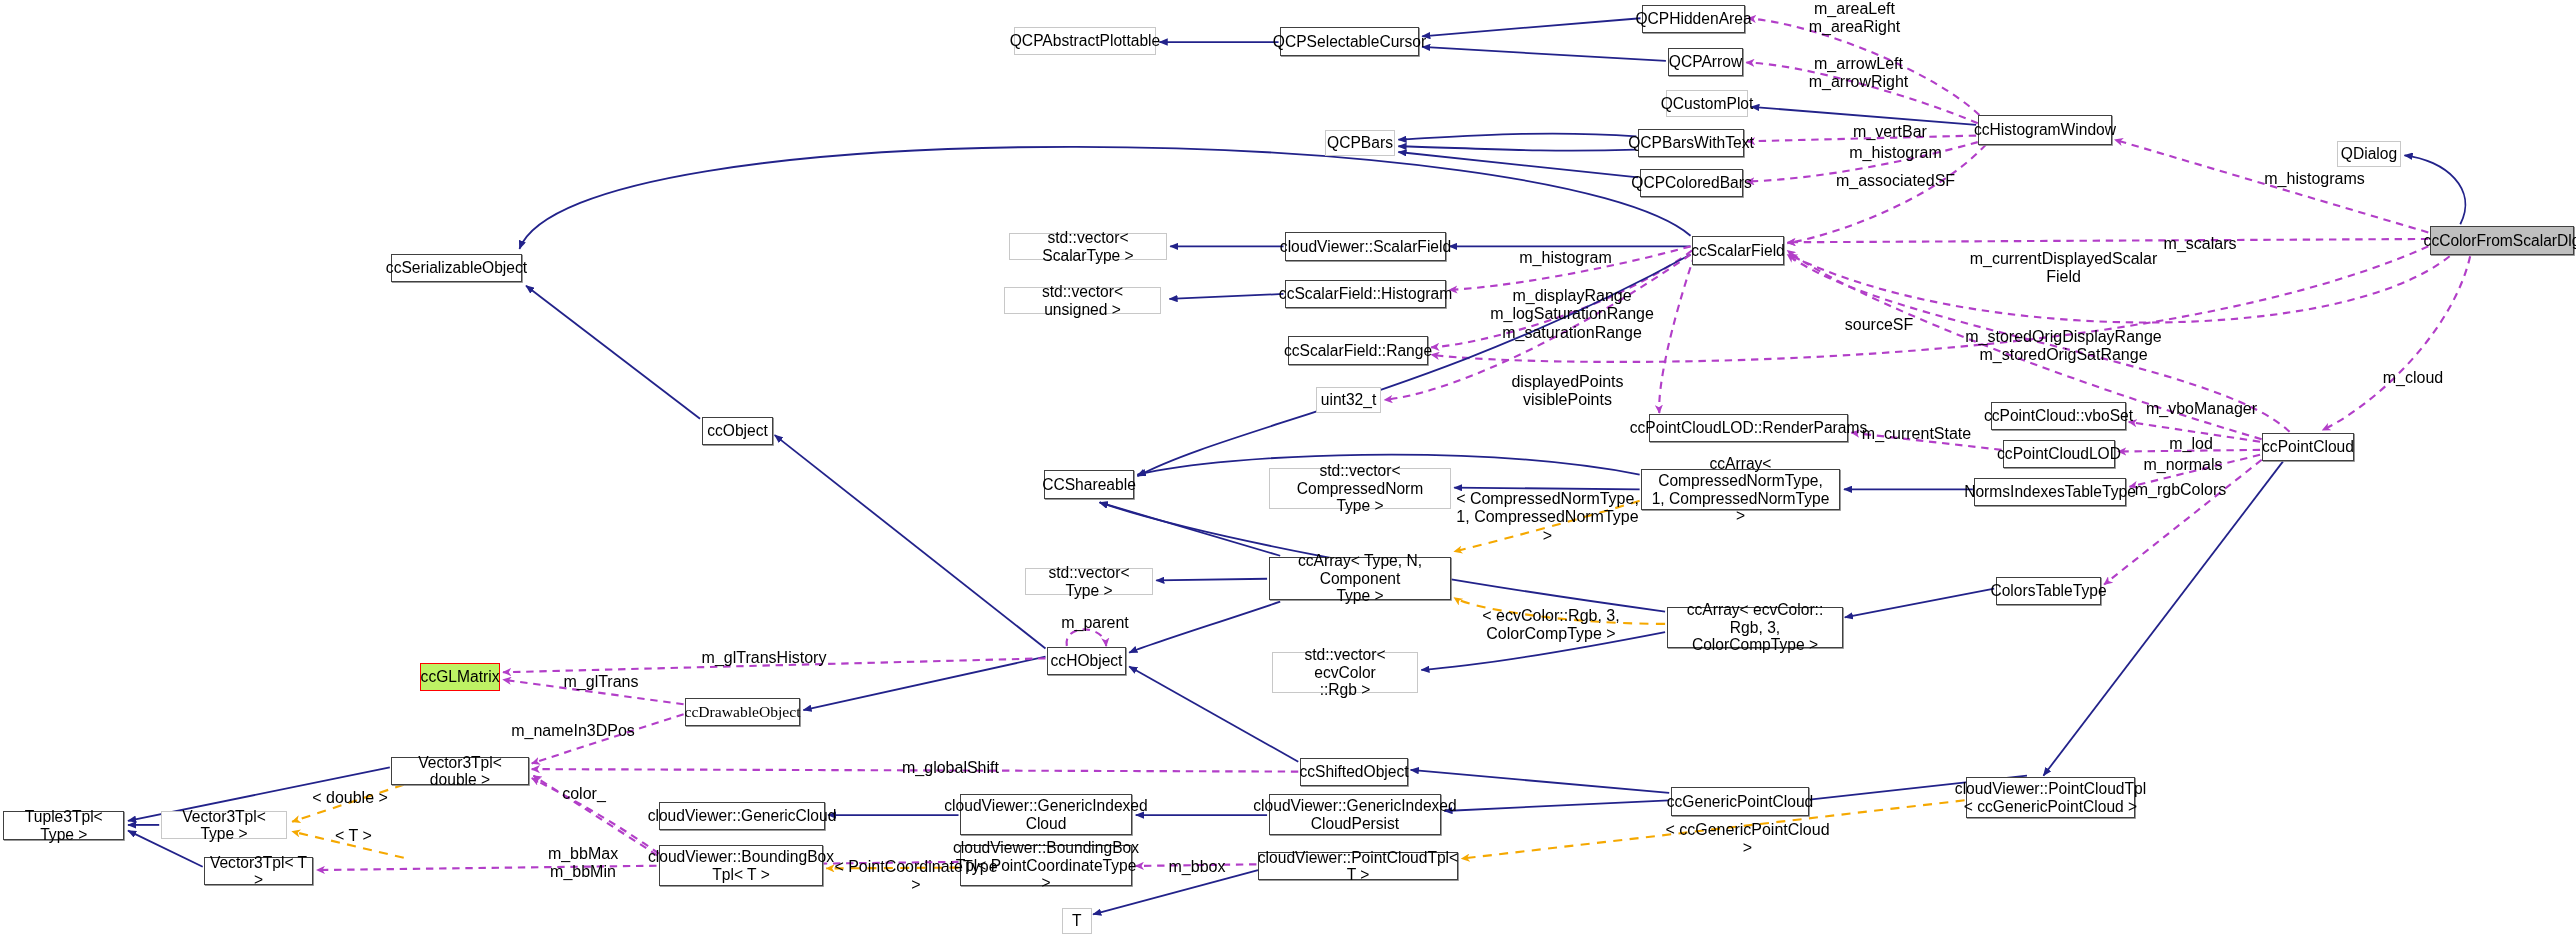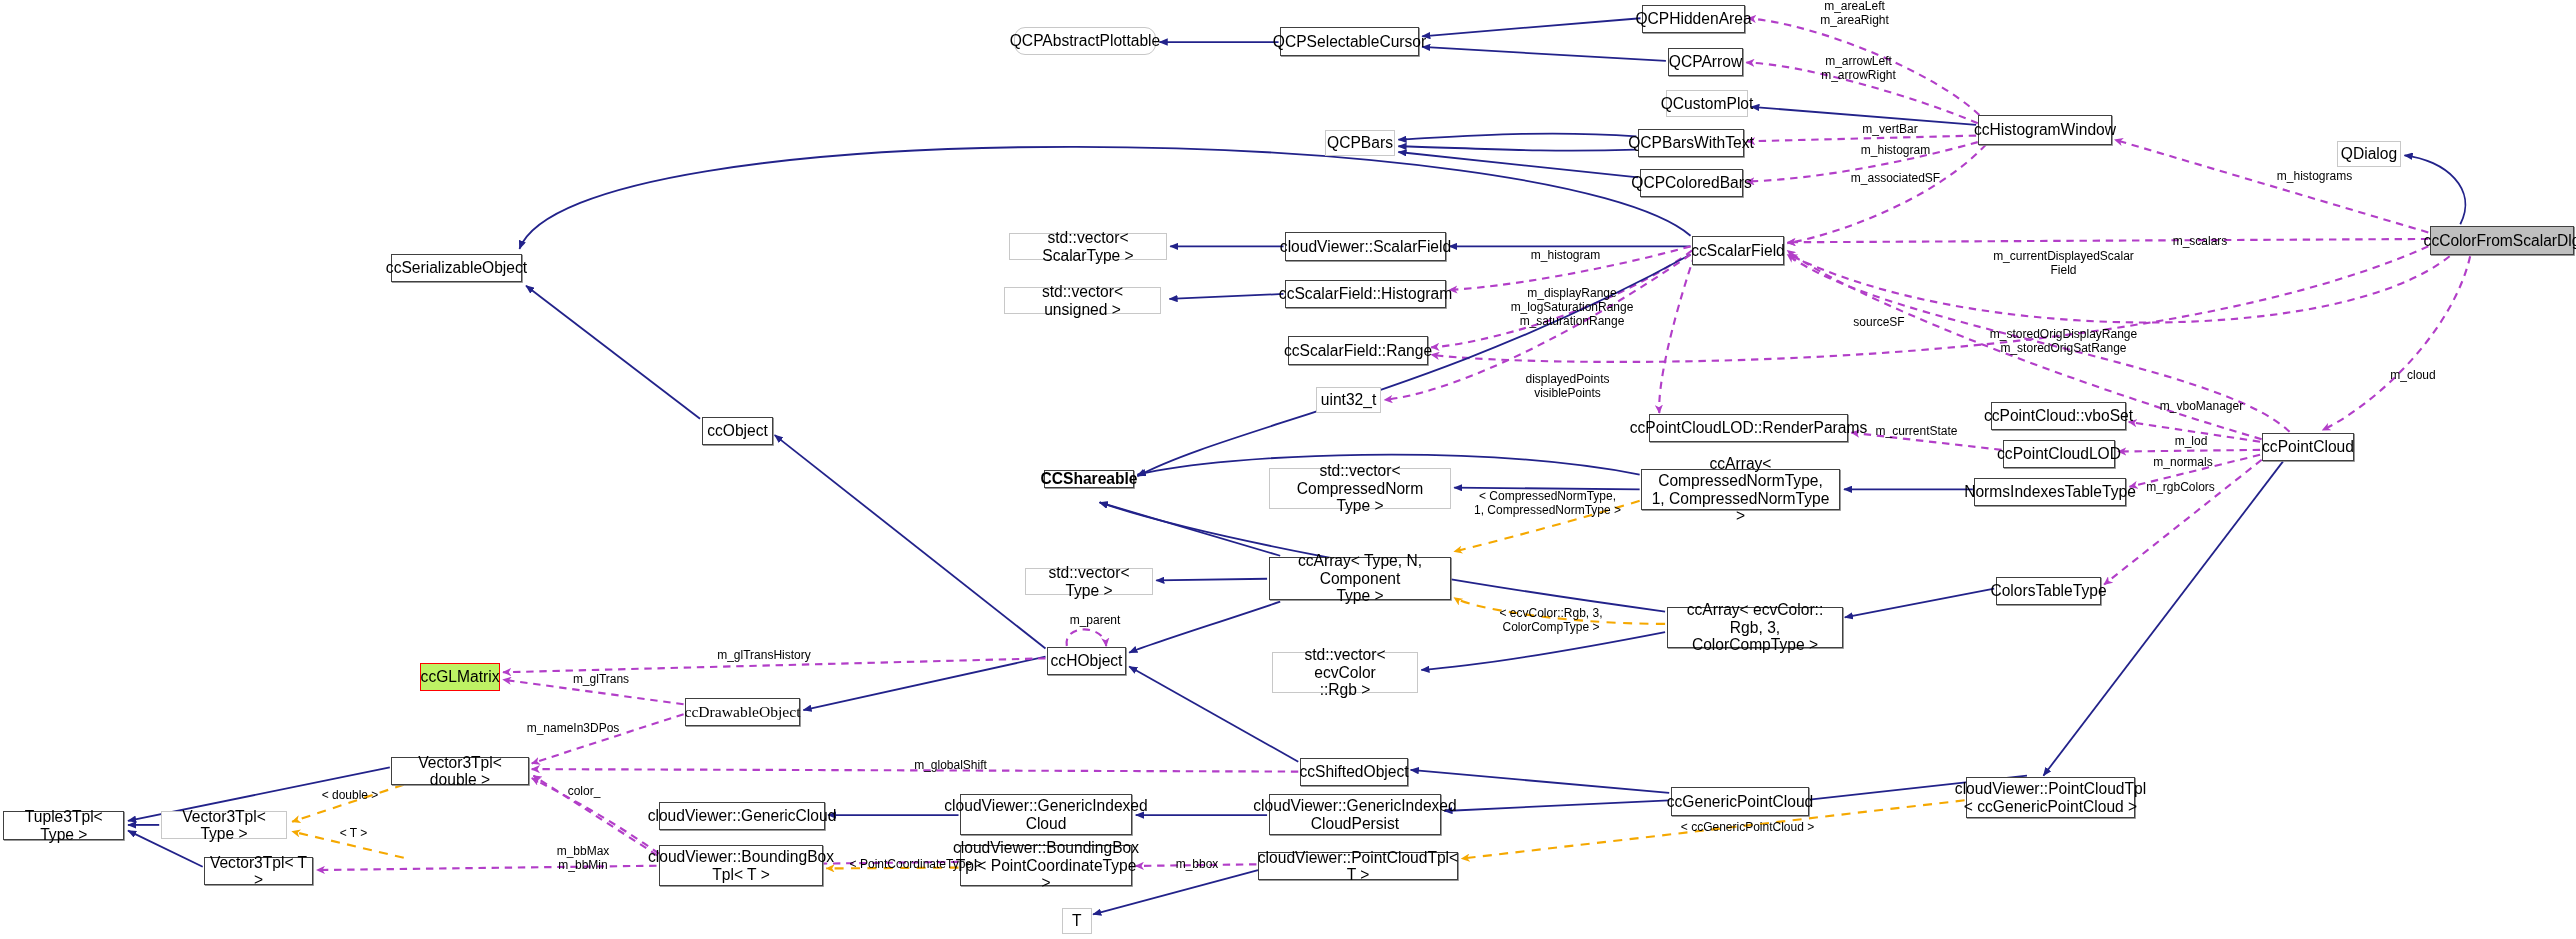--- a/index.html
+++ b/index.html
@@ -60,7 +60,7 @@
   .edge-label {
     position: absolute;
     font-family: "Liberation Sans", sans-serif;
-    font-size: 12px;
+    font-size: 16px;
     line-height: 1.15;
     color: #000000;
     white-space: pre-line;

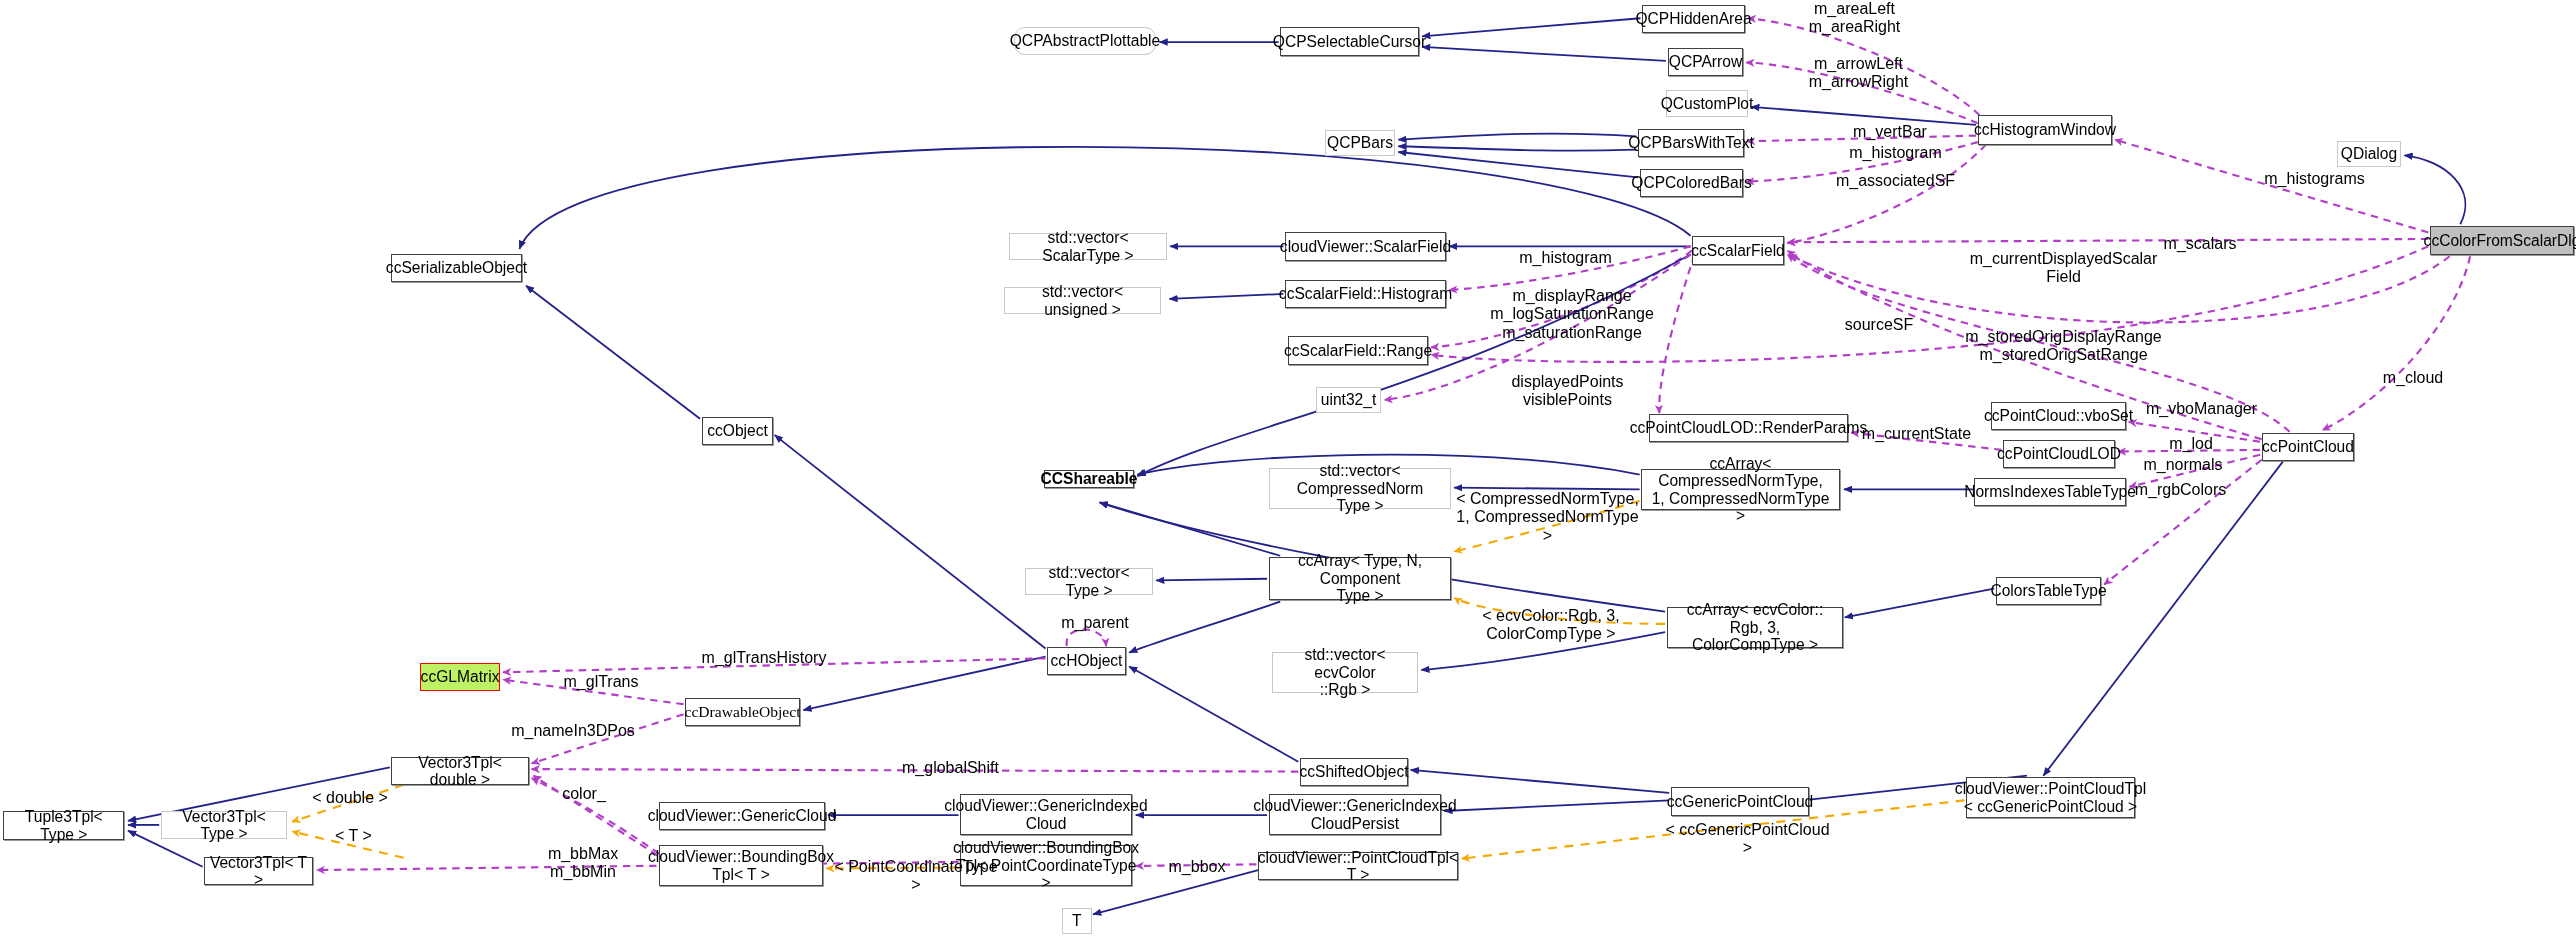--- a/index.html
+++ b/index.html
@@ -164,7 +164,7 @@
   </svg>
 
   <div id="nodes-group">
-      <div class="node plain" style="left: 1014px; top: 27px; width: 142px; height: 28px; border-radius: 11px;">QCPAbstractPlottable</div>
+      <div class="node plain" style="left: 1014px; top: 27px; width: 142px; height: 28px;">QCPAbstractPlottable</div>
       <div class="node solid" style="left: 1280px; top: 27px; width: 139px; height: 29px;">QCPSelectableCursor</div>
       <div class="node solid" style="left: 1642px; top: 4.9px; width: 103px; height: 28px;">QCPHiddenArea</div>
       <div class="node solid" style="left: 1668px; top: 48px; width: 75px; height: 28px;">QCPArrow</div>

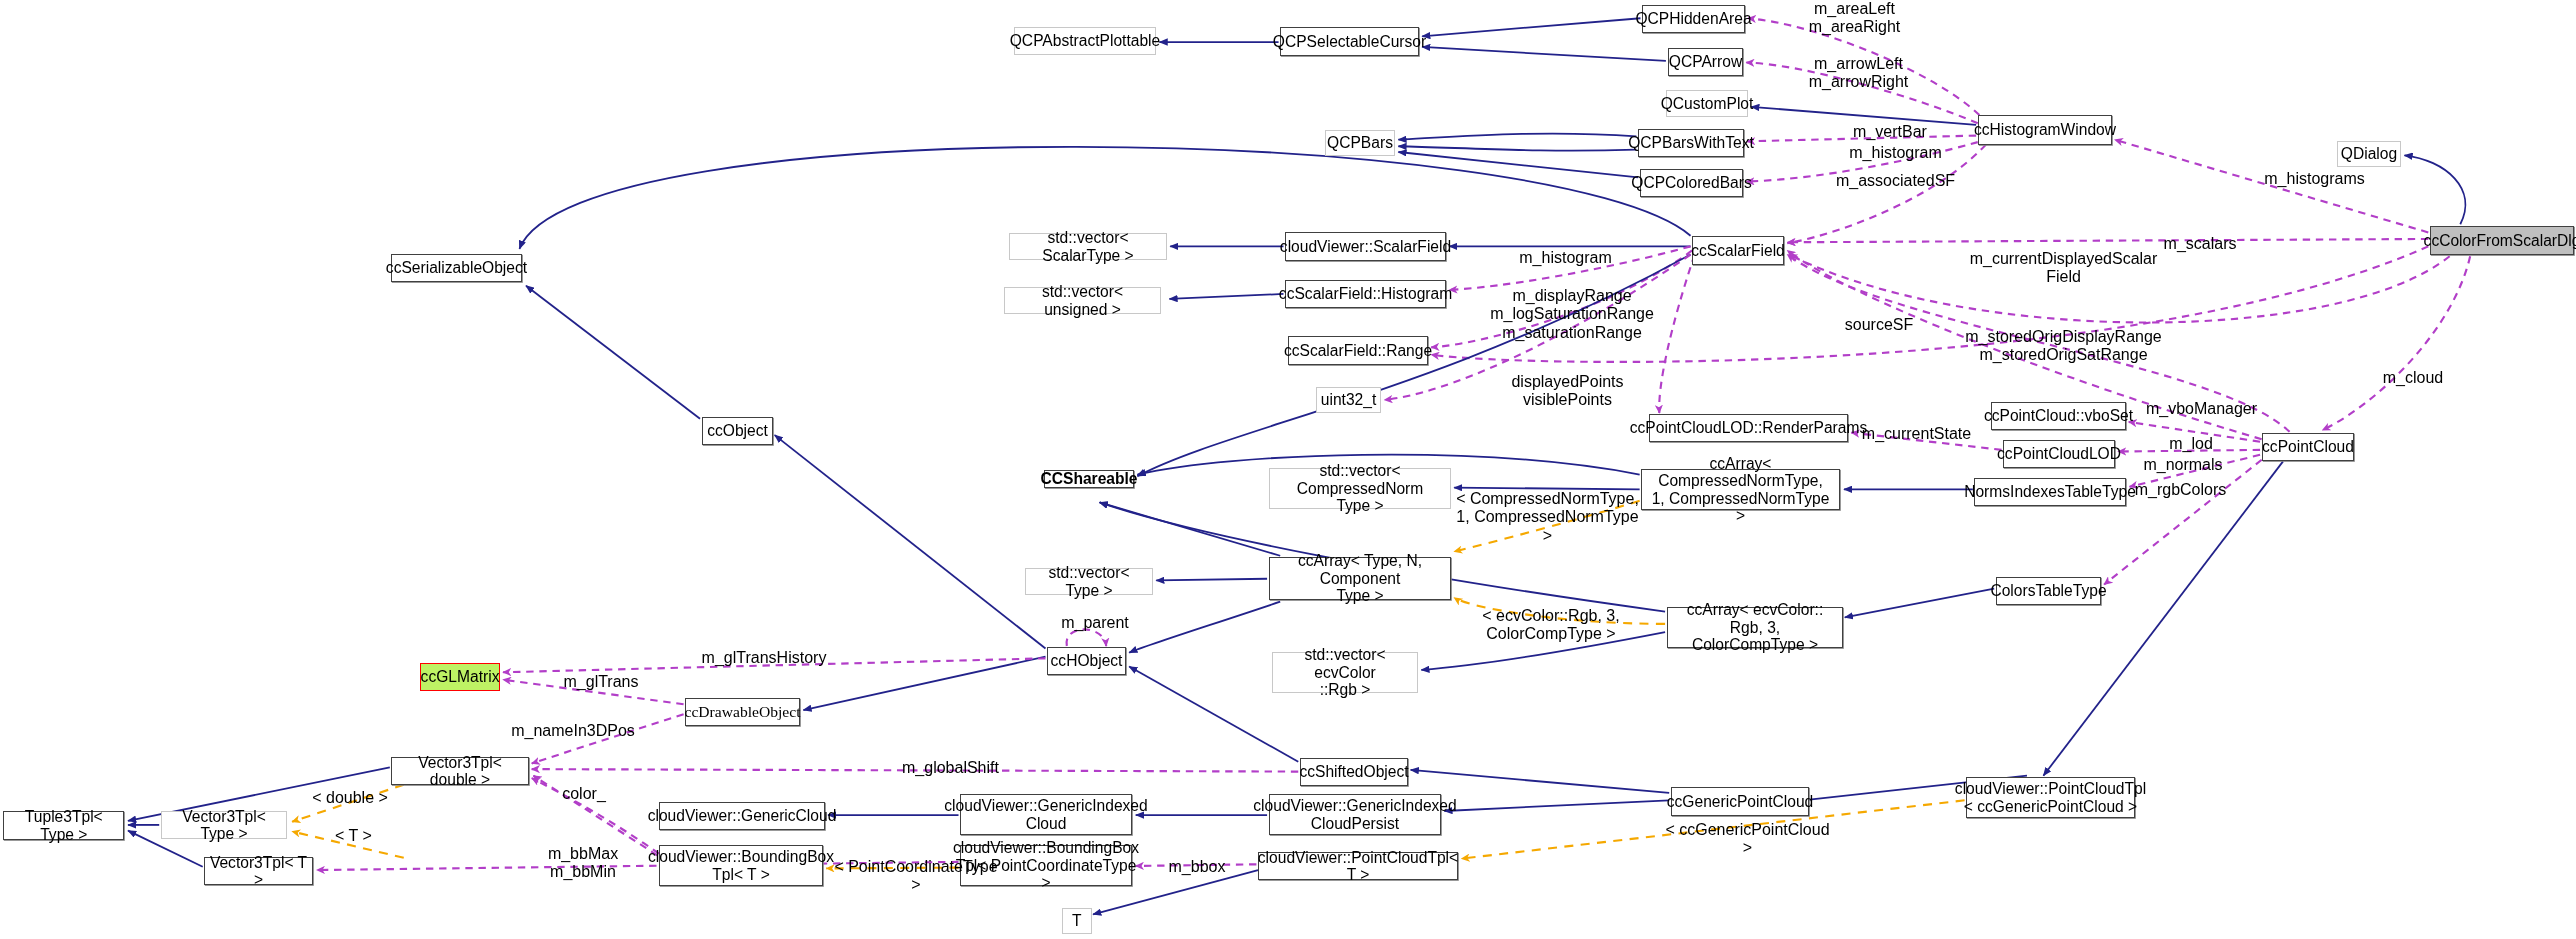--- a/index.html
+++ b/index.html
@@ -188,7 +188,7 @@
       <div class="node solid" style="left: 1991px; top: 402px; width: 135px; height: 28px;">ccPointCloud::vboSet</div>
       <div class="node solid" style="left: 2003px; top: 440px; width: 112px; height: 28px;">ccPointCloudLOD</div>
       <div class="node solid" style="left: 2262px; top: 433px; width: 92px; height: 28px;">ccPointCloud</div>
-      <div class="node solid" style="left: 1044px; top: 470px; width: 90px; height: 18px; font-weight: bold;">CCShareable</div>
+      <div class="node solid" style="left: 1044px; top: 470px; width: 90px; height: 29px;">CCShareable</div>
       <div class="node plain" style="left: 1269px; top: 468px; width: 182px; height: 41px;">std::vector&lt; CompressedNorm
 Type &gt;</div>
       <div class="node solid" style="left: 1641px; top: 469px; width: 199px; height: 41px;">ccArray&lt; CompressedNormType,

